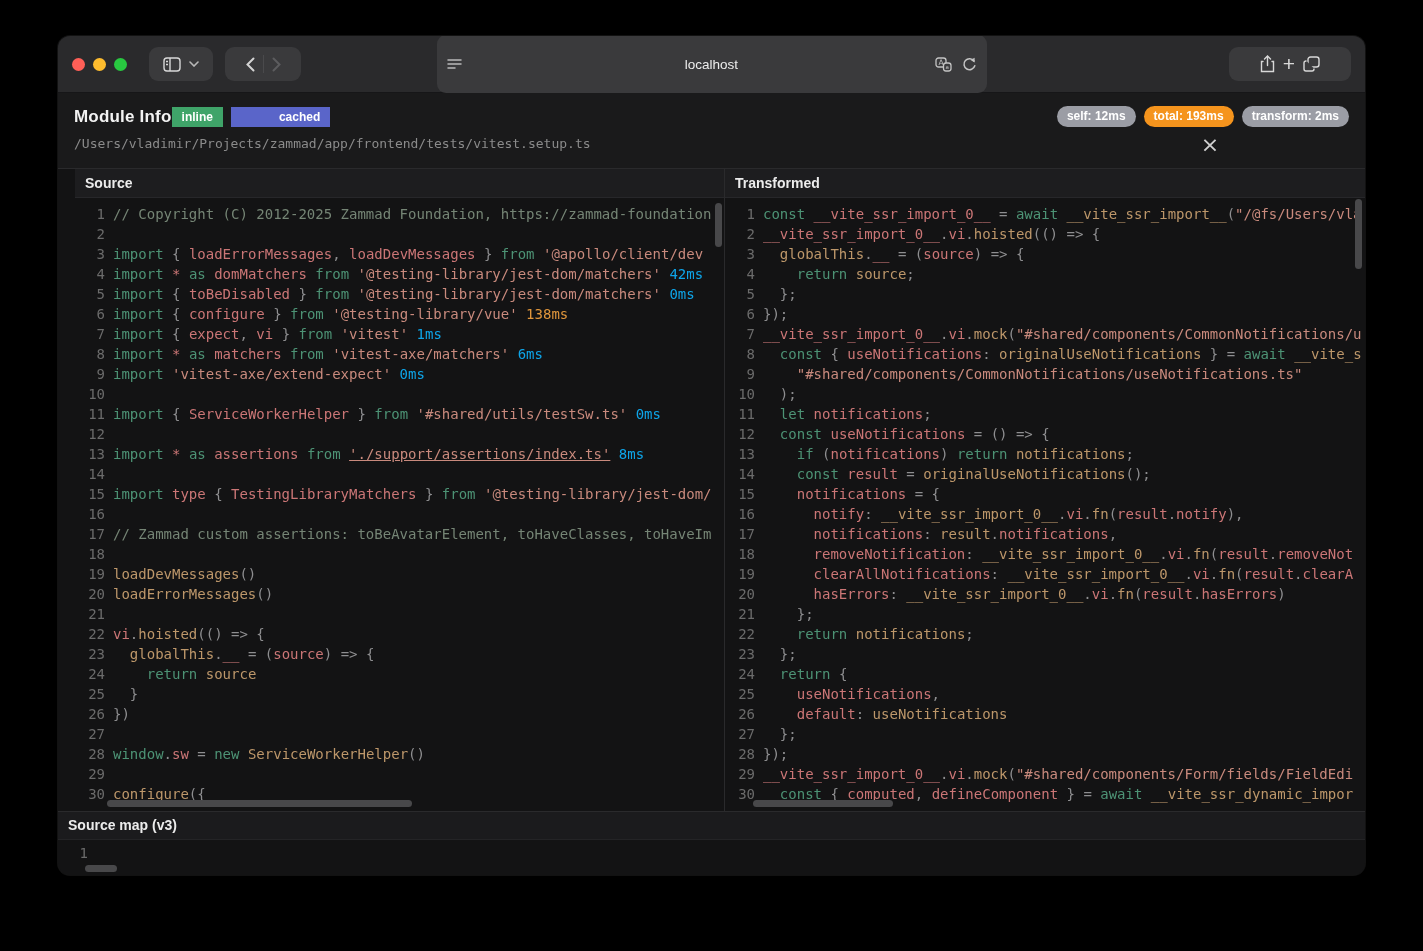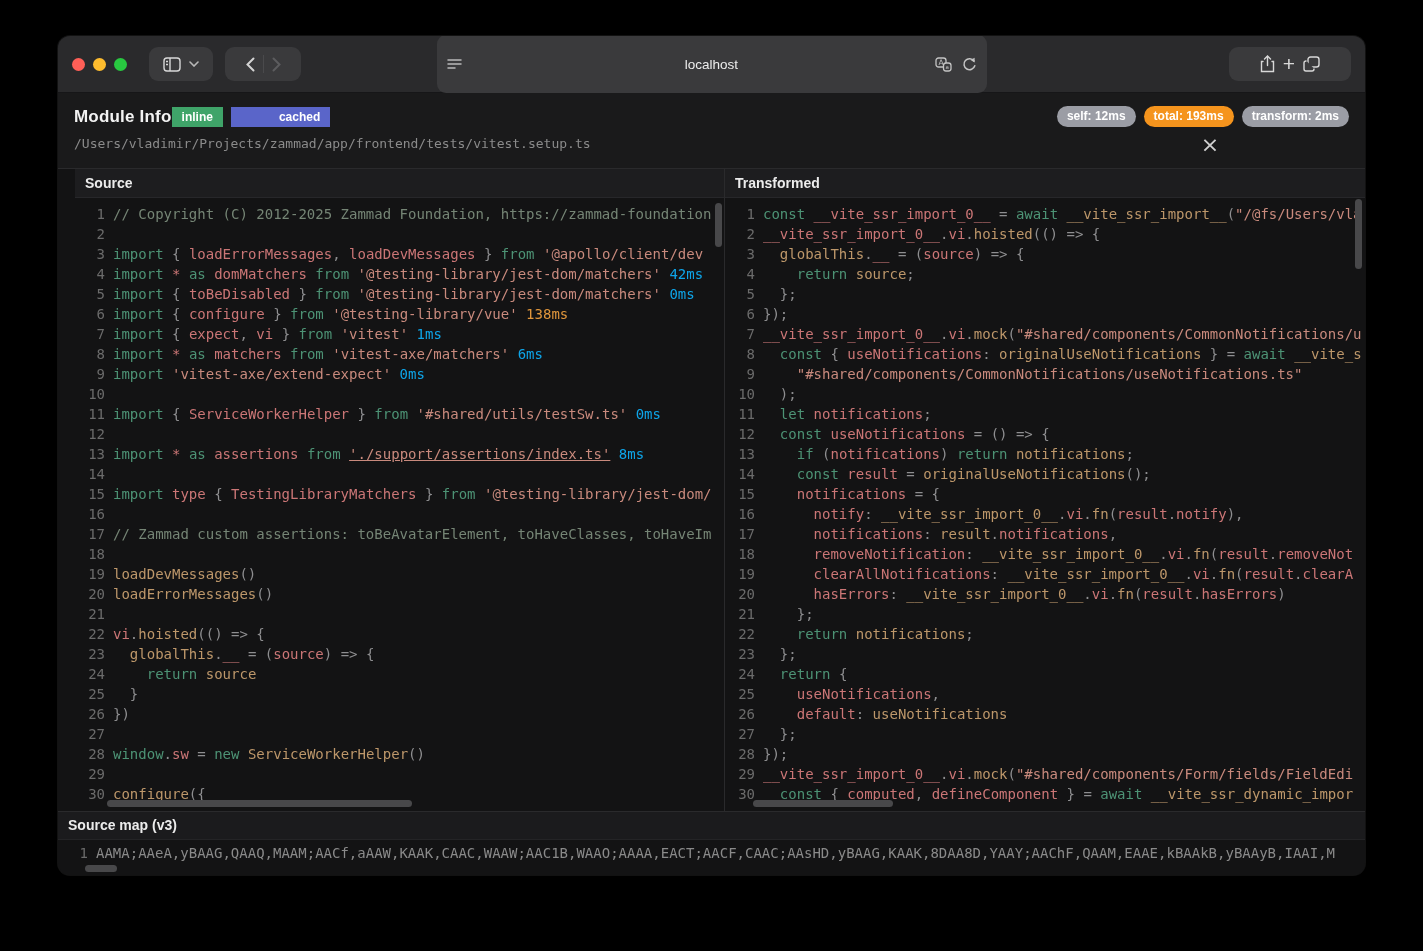--- a/index.html
+++ b/index.html
@@ -246,7 +246,6 @@
     <div class="sm-header">Source map (v3)</div>
     <div class="sm-line">
       <span class="ln">1</span>
-      <span class="lc">AAMA;AAeA,yBAAG,QAAQ,MAAM;AACf,aAAW,KAAK,CAAC,WAAW;AAC1B,WAAO;AAAA,EACT;AACF,CAAC;AAsHD,yBAAG,KAAK,8DAA8D,YAAY;AAChF,QAAM,EAAE,kBAAkB,yBAAyB,IAAI,M</span>
     </div>
     <div class="hthumb" style="left:27px;bottom:5px;width:32px;"></div>
   </div>

